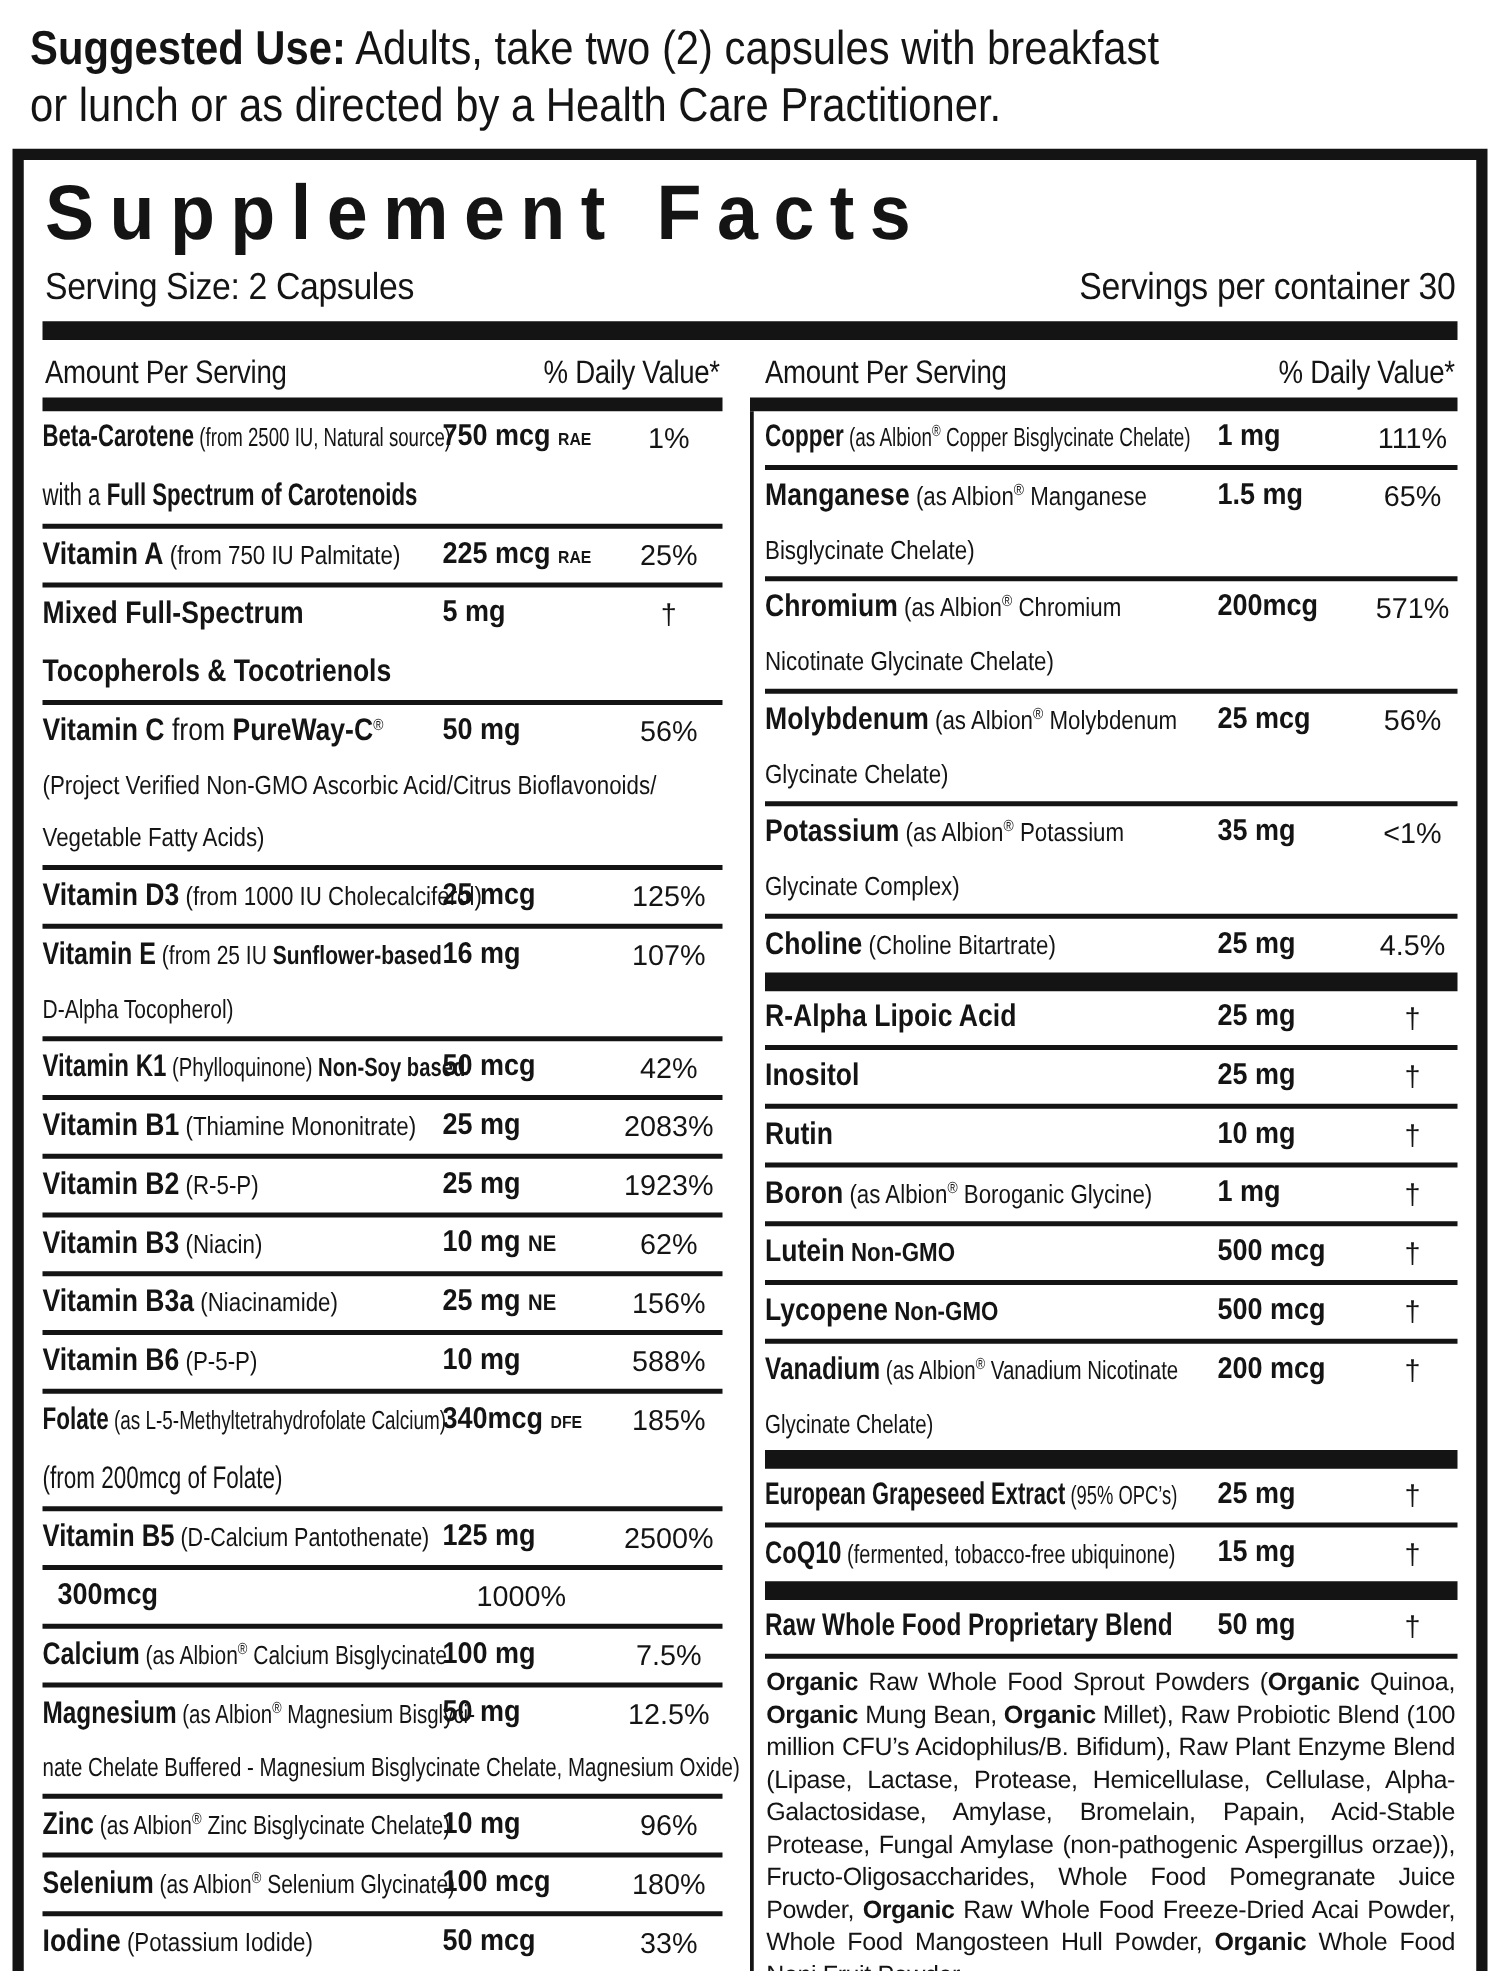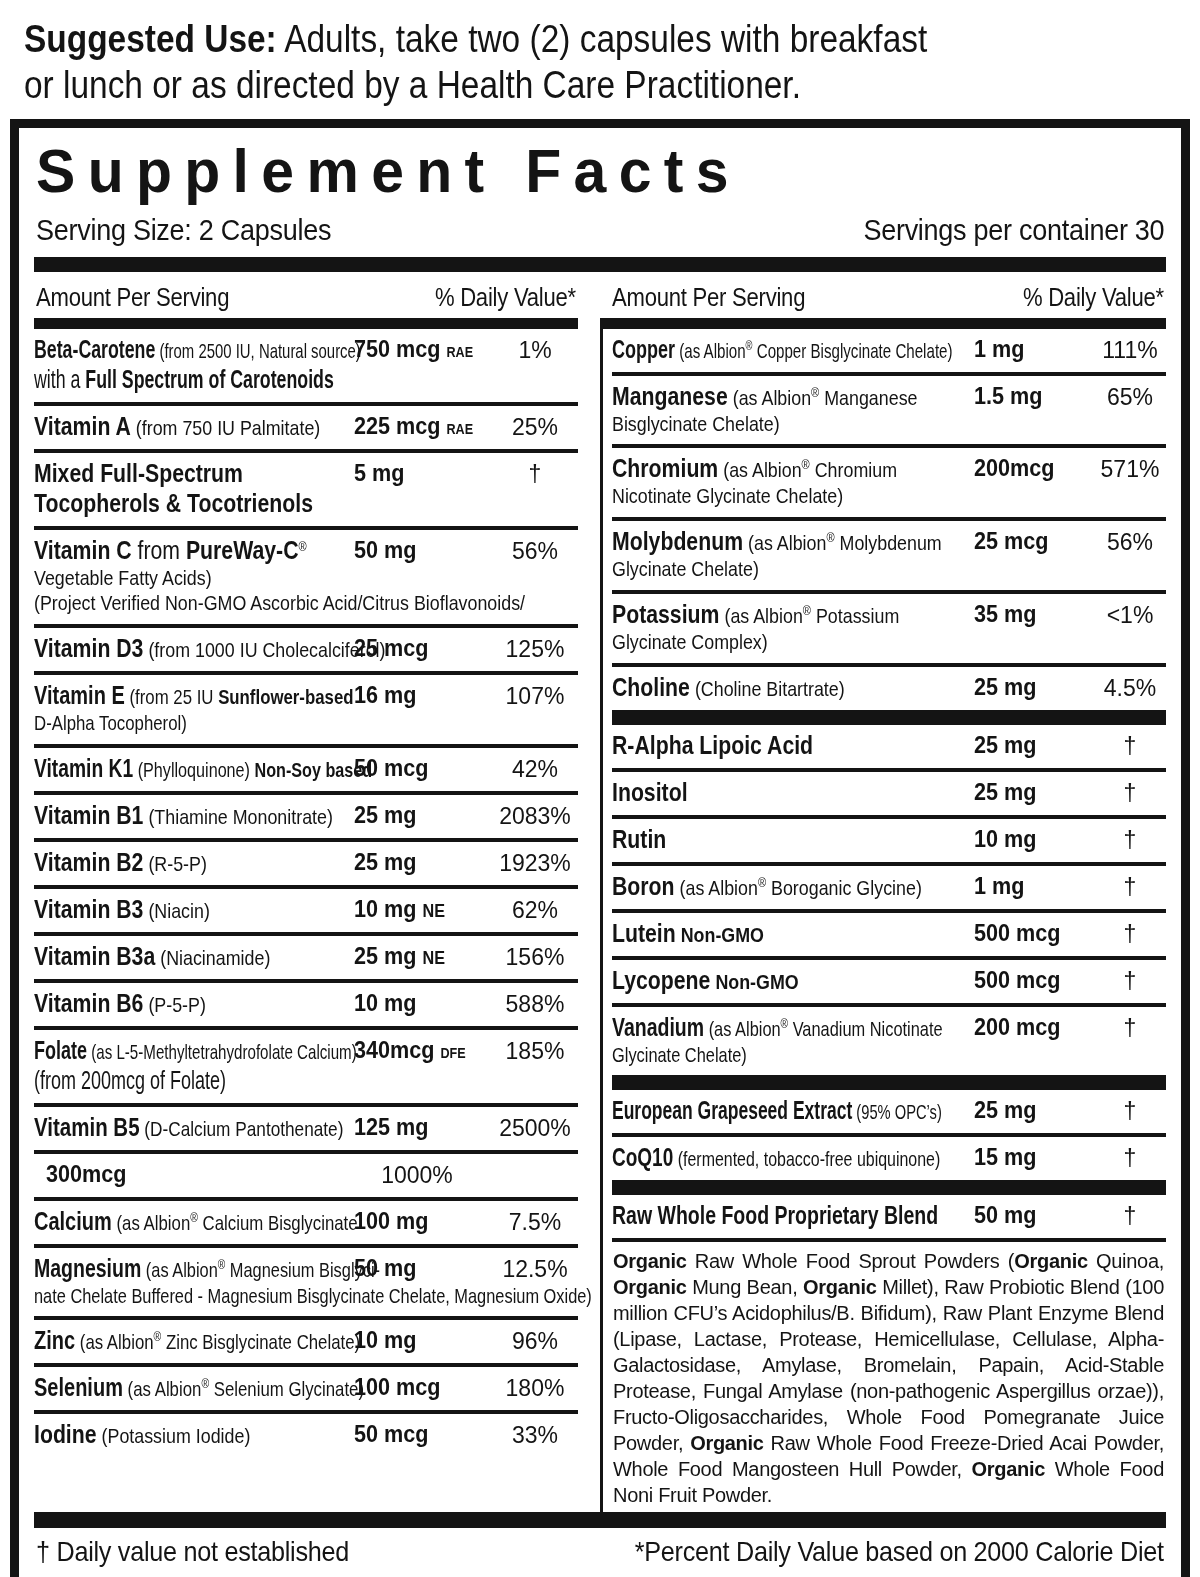--- a/index.html
+++ b/index.html
@@ -33,7 +33,7 @@
   .rows .row:last-child{border-bottom:none;}
   .row.nosep{border-bottom:none;}
   .nm{min-width:0;}
-  .contline{grid-column:1/-1;margin-top:3px;}
+  .contline{grid-column:1/-1;margin-top:20px;}
   .amt{font-size:24px;font-weight:700;padding-left:12px;}
   .dv{font-size:23px;text-align:center;padding-top:2px;}
   .hbar{height:15px;background:#141414;}

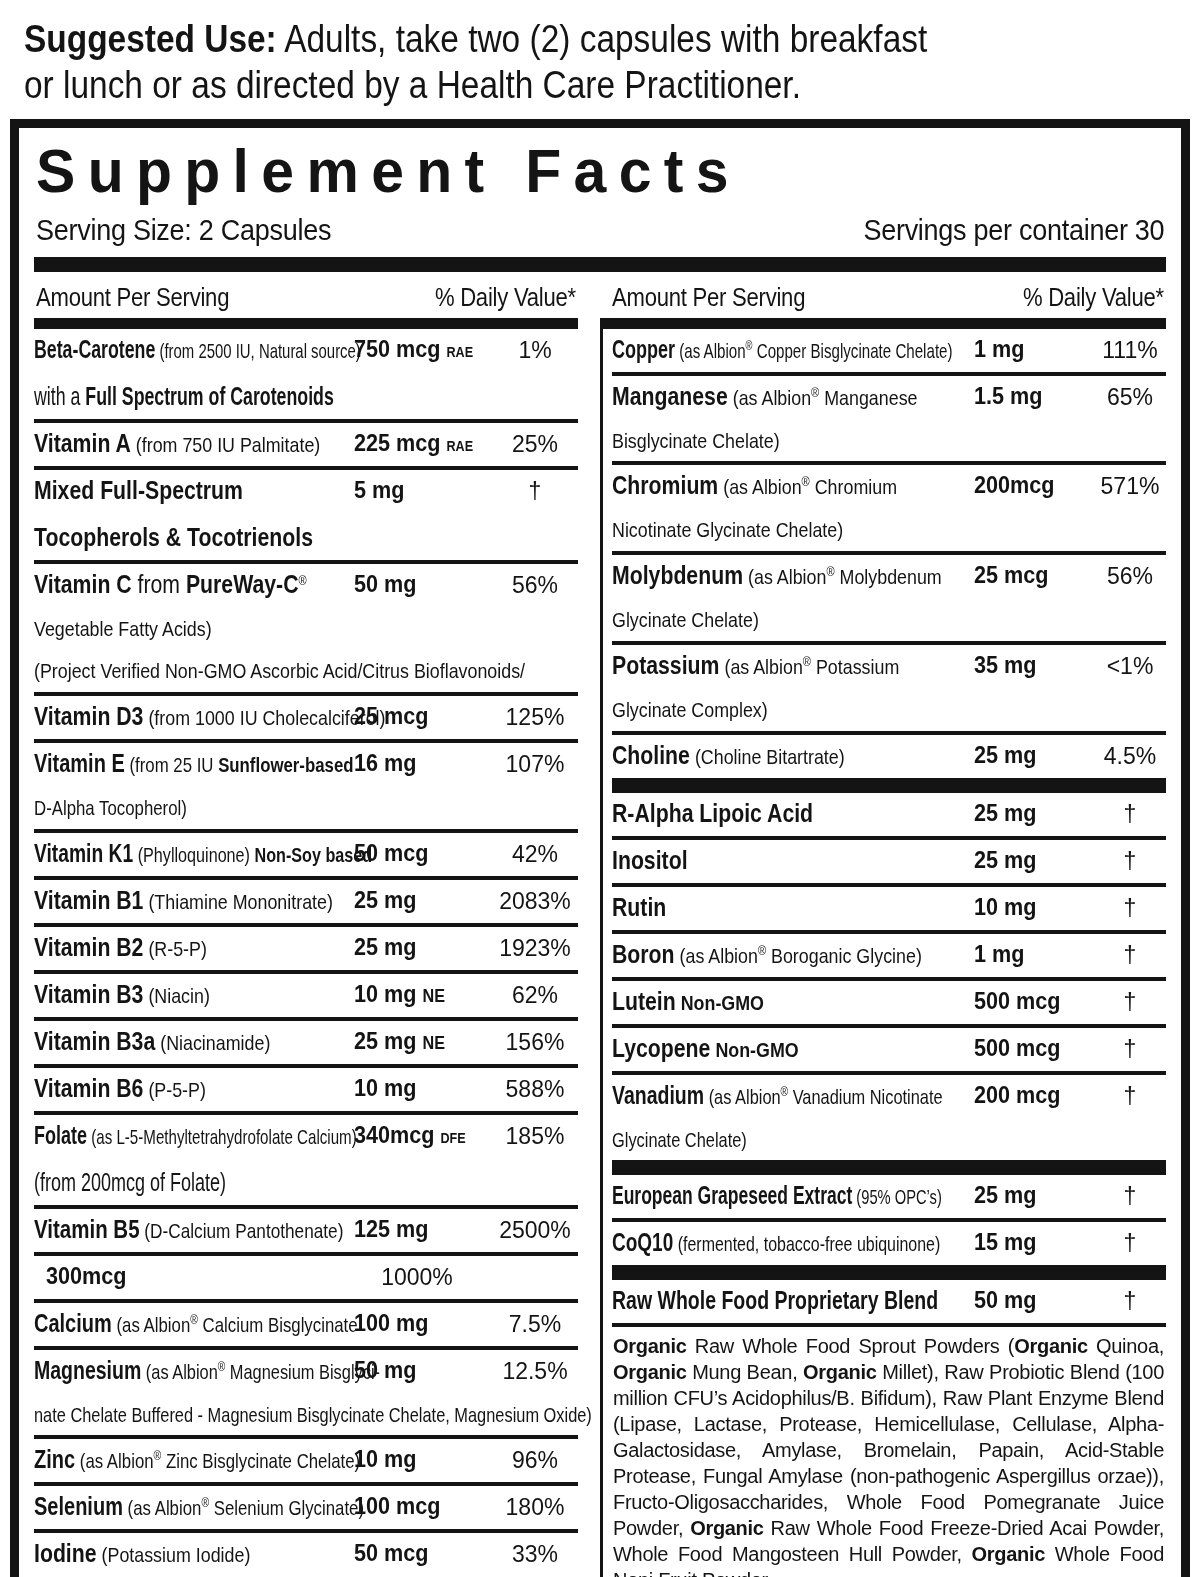--- a/index.html
+++ b/index.html
@@ -99,8 +99,8 @@
             <div class="nm"><span class="cond" style="transform: scaleX(0.85);"><span class="sg-lg">Vitamin C</span><span class="sg-lgr"> from </span><span class="sg-lg">PureWay-C</span><span class="sg-sup">®</span></span></div>
             <div class="amt"><span class="cond" style="transform: scaleX(0.9);"><span class="sg-num">50 mg</span></span></div>
             <div class="dv">56%</div>
+            <div class="contline"><span class="cond" style="transform: scaleX(0.85);"><span class="sg-sm">(Project Verified Non-GMO Ascorbic Acid/Citrus Bioflavonoids/</span></span></div>
             <div class="contline"><span class="cond" style="transform: scaleX(0.85);"><span class="sg-sm">Vegetable Fatty Acids)</span></span></div>
-            <div class="contline"><span class="cond" style="transform: scaleX(0.85);"><span class="sg-sm">(Project Verified Non-GMO Ascorbic Acid/Citrus Bioflavonoids/</span></span></div>
           </div>
           <div class="row">
             <div class="nm"><span class="cond" style="transform: scaleX(0.85);"><span class="sg-lg">Vitamin D3</span><span class="sg-sm"> (from 1000 IU Cholecalciferol)</span></span></div>

